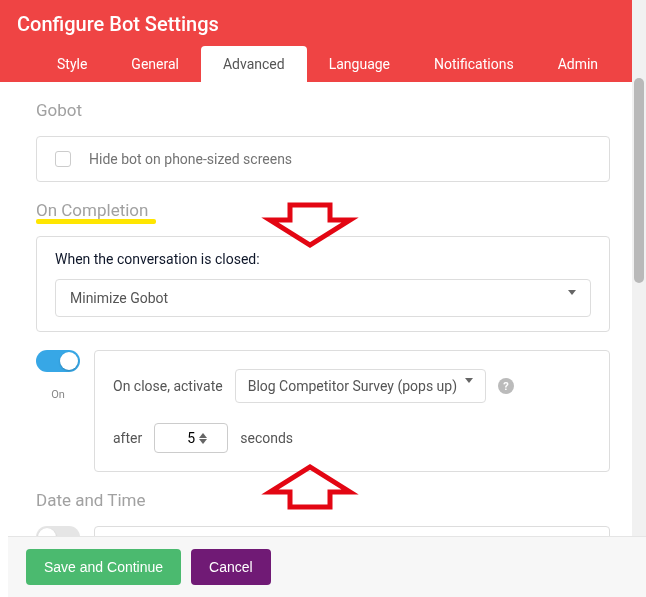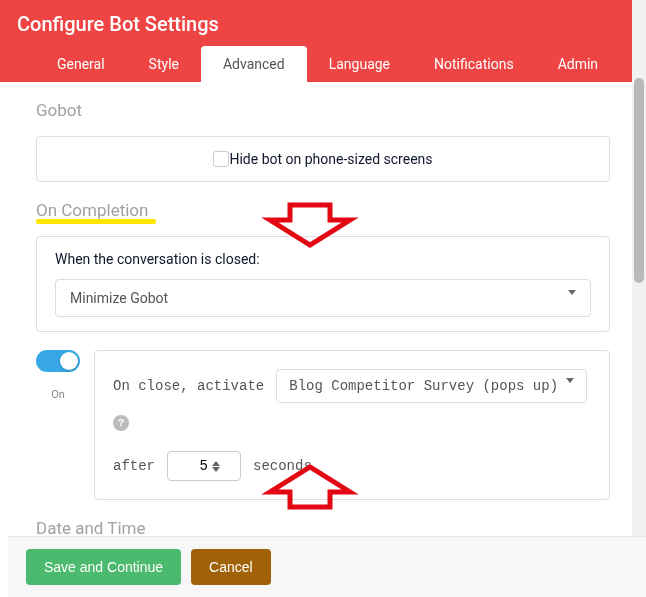--- a/index.html
+++ b/index.html
@@ -245,8 +245,8 @@
 <div class="header">
   <div class="header-title">Configure Bot Settings</div>
   <div class="tabs">
+    <div class="tab">Style</div>
     <div class="tab">General</div>
-    <div class="tab">Style</div>
     <div class="tab active">Advanced</div>
     <div class="tab">Language</div>
     <div class="tab">Notifications</div>

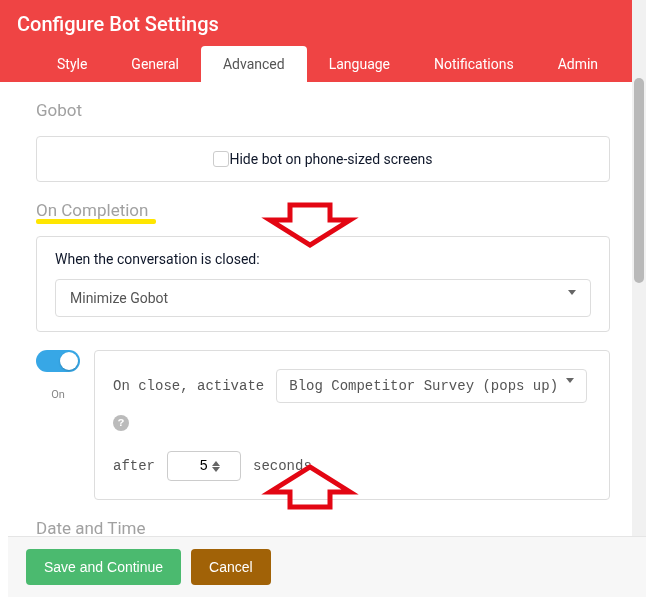--- a/index.html
+++ b/index.html
@@ -71,10 +71,9 @@
   .checkbox-row {
     display: flex;
     align-items: center;
-    gap: 0;
-    font-size: 14px;
-    color: #0f172a;
-    justify-content: center;
+    gap: 18px;
+    font-size: 14px;
+    color: #737373;
   }
   .checkbox {
     width: 16px; height: 16px;

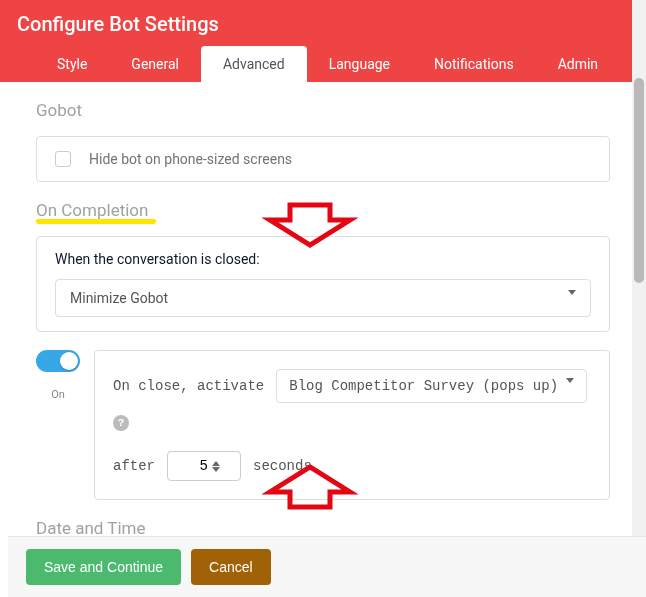--- a/index.html
+++ b/index.html
@@ -150,7 +150,6 @@
     gap: 12px;
     flex-wrap: wrap;
     margin-bottom: 18px;
-    font-family: Liberation Mono, monospace;
   }
   .flex-row:last-child { margin-bottom: 0; margin-top: 20px; }
   .inline-text { font-size: 14px; color: #555; }

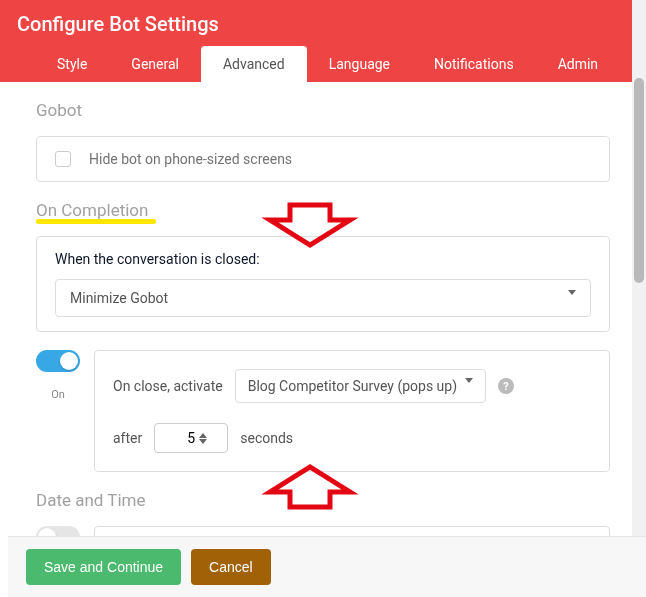--- a/index.html
+++ b/index.html
@@ -218,7 +218,7 @@
     cursor: pointer;
   }
   .btn-primary { background: #4bba6f; color: #fff; }
-  .btn-secondary { background: #a16207; color: #fff; text-align: right; }
+  .btn-secondary { background: #701a75; color: #fff; text-align: right; }
   .scrollbar-track {
     position: absolute;
     right: 0; top: 0;

